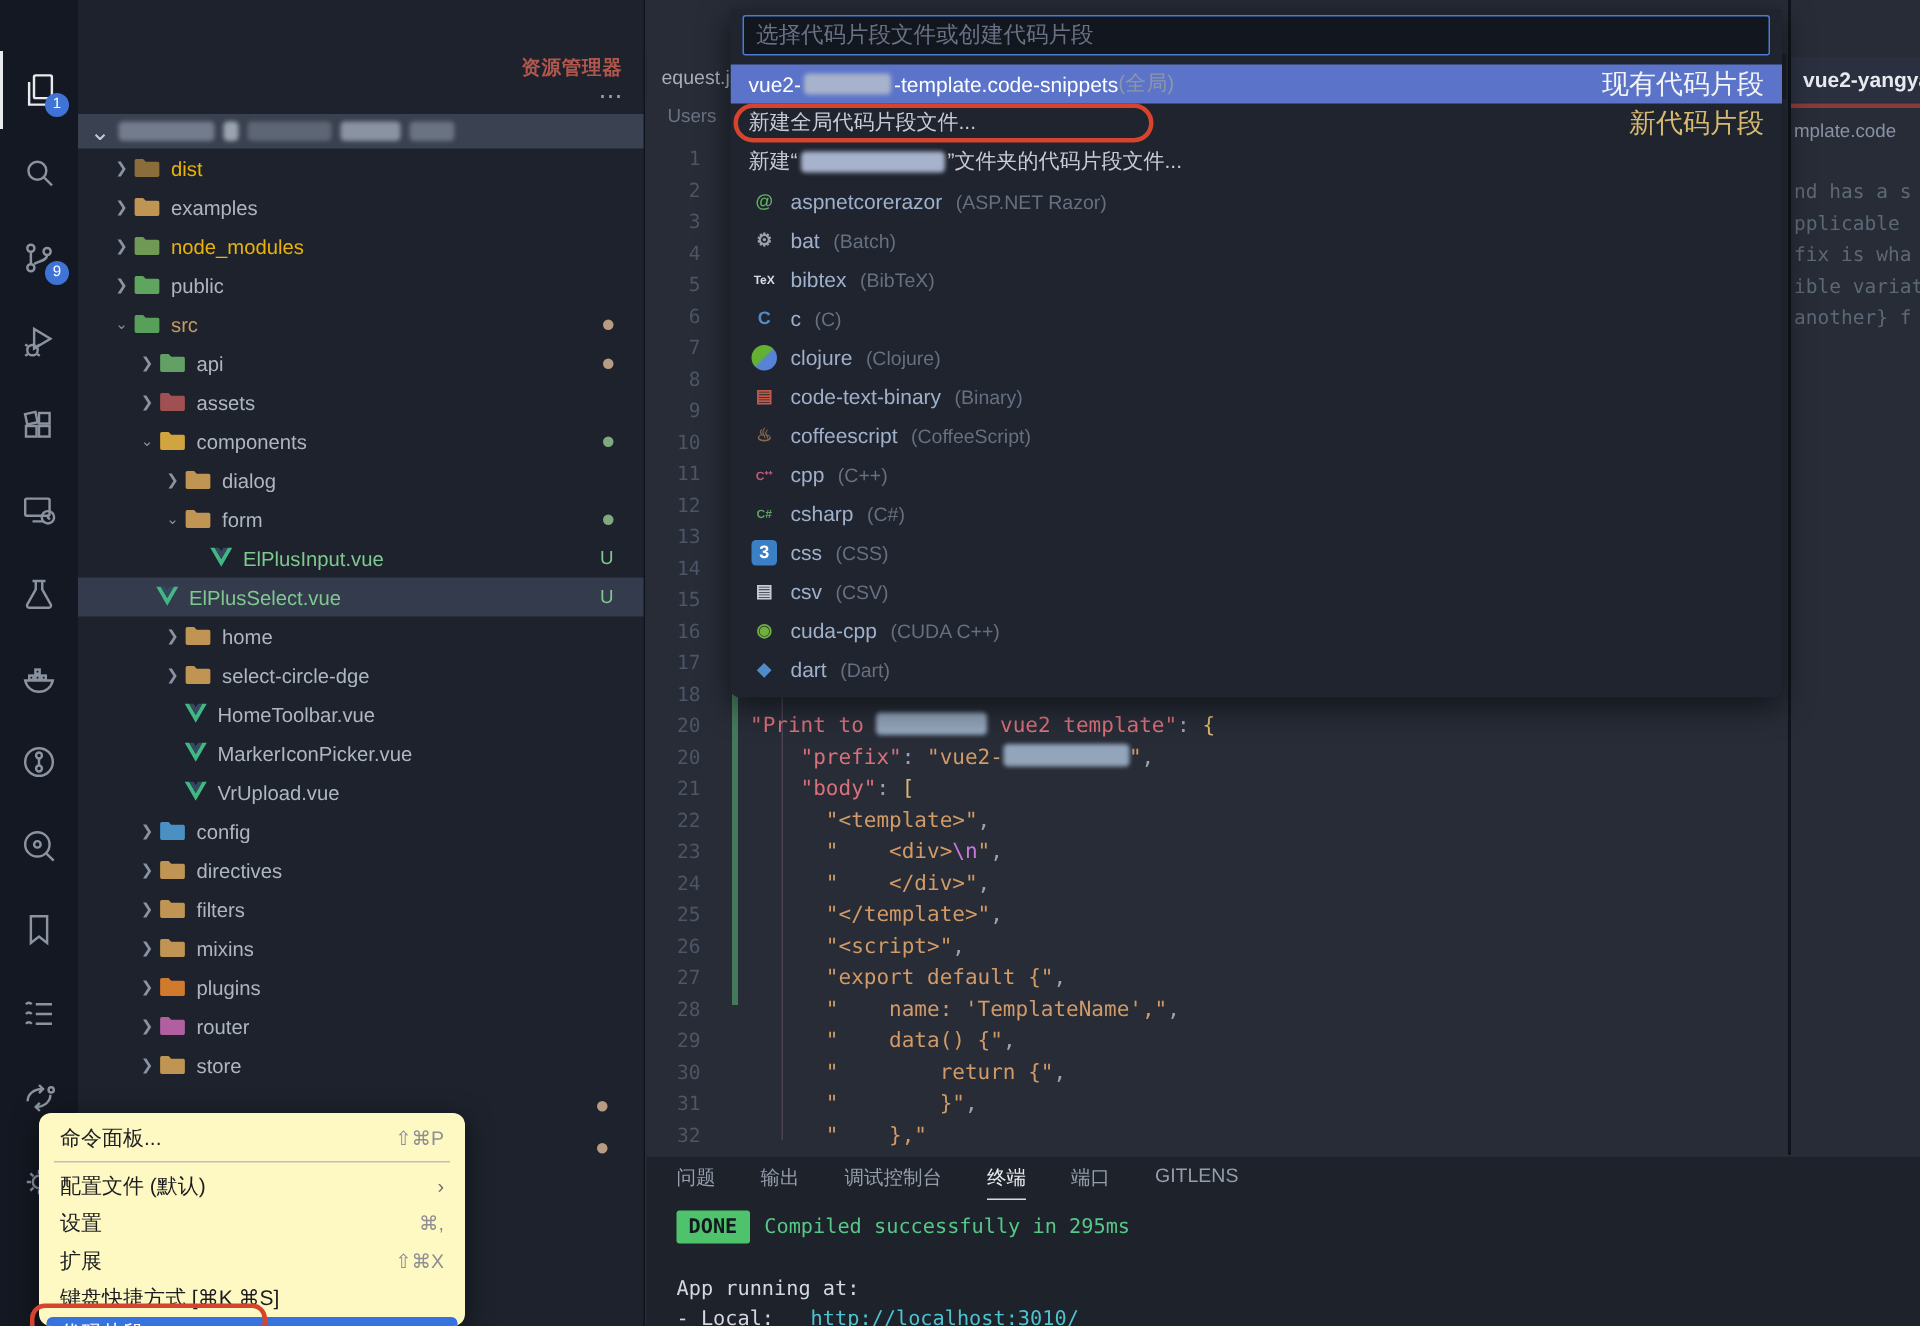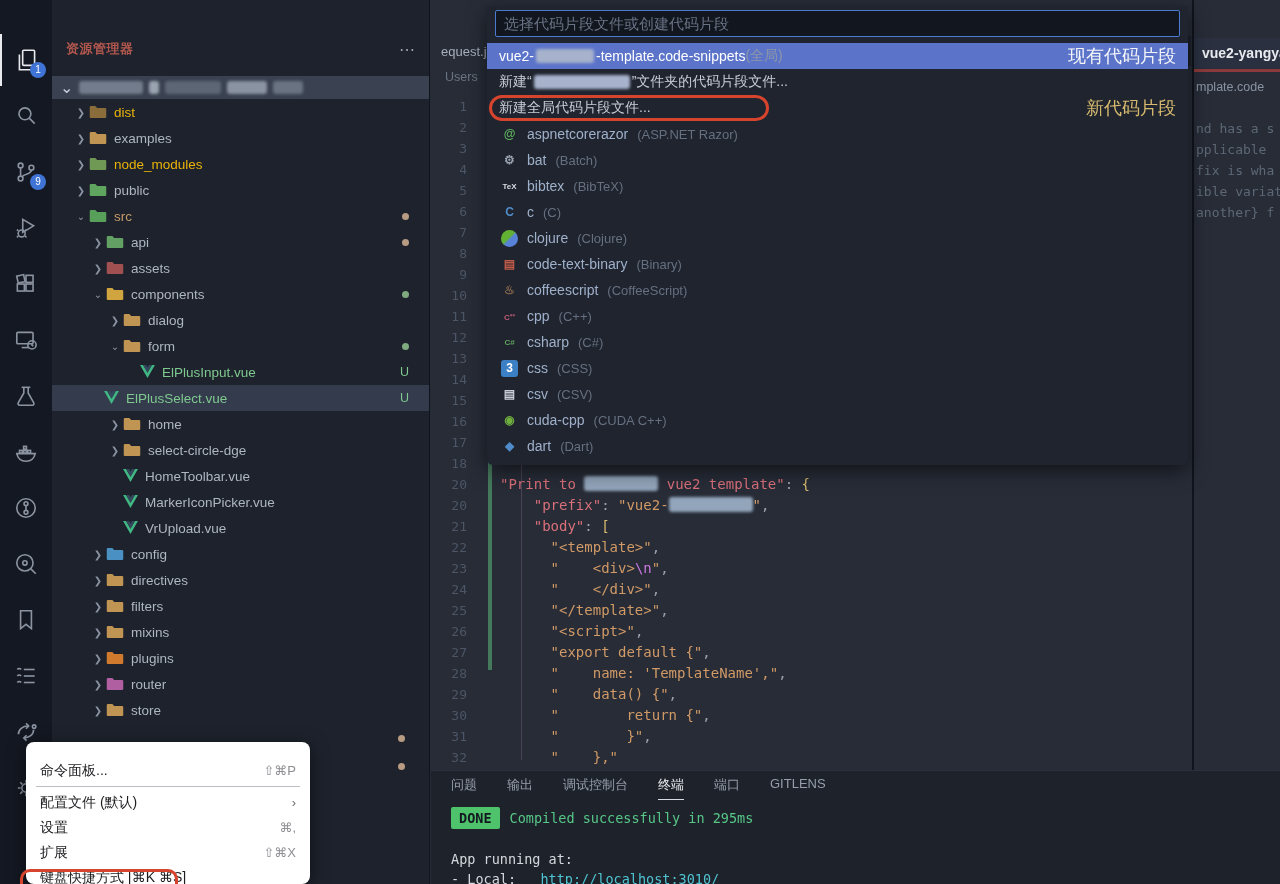--- a/index.html
+++ b/index.html
@@ -16,7 +16,7 @@
 
   
   #sidebar { position:absolute; left:52px; top:0; width:378px; height:884px; background:#1d222c; z-index:4; border-right:1px solid #10141c; }
-  #sidebar-title-row { position:absolute; top:36px; left:0; right:0; height:26px; display:flex; align-items:center; padding:0 14px; }
+  #sidebar-title-row { position:absolute; top:36px; left:0; right:0; height:26px; display:flex; align-items:flex-end; padding:0 14px;flex-direction:column; }
   #sidebar-title { font-size:13px; letter-spacing:.5px; color:#b2574e; font-weight:bold; }
   #sidebar-more { margin-left:auto; color:#9aa3b2; font-size:16px; cursor:pointer; }
   #tree { position:absolute; top:76px; left:0; right:0; }

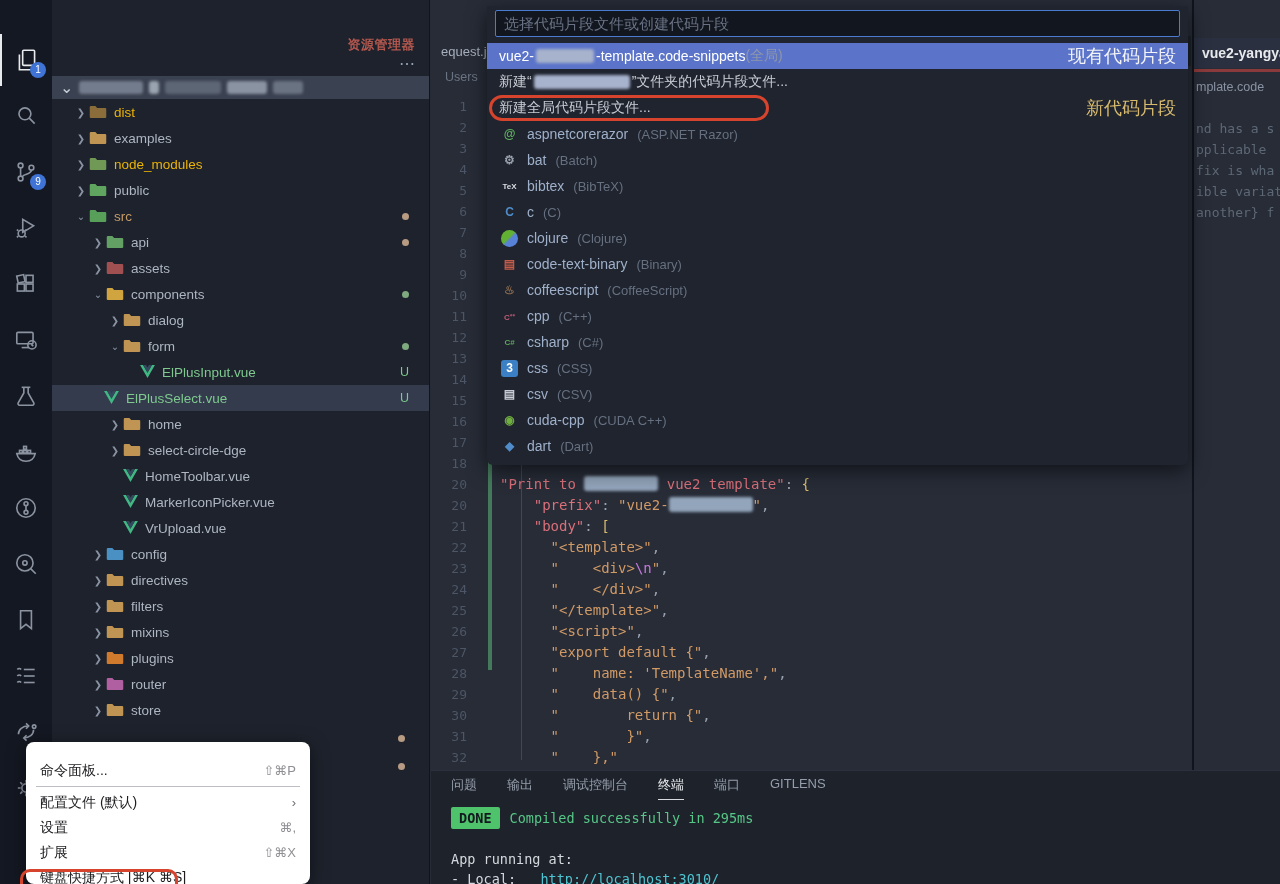--- a/index.html
+++ b/index.html
@@ -532,14 +532,14 @@
           <span class="qp-right white">现有代码片段</span>
         </div>
         <div class="qp-row">
+          <span>新建全局代码片段文件...</span>
+          <span class="qp-right gold">新代码片段</span>
+          <div id="redbox-qp"></div>
+        </div>
+        <div class="qp-row">
           <span>新建“</span>
           <span class="qp-censor" style="width: 96px;"></span>
           <span>”文件夹的代码片段文件...</span>
-        </div>
-        <div class="qp-row">
-          <span>新建全局代码片段文件...</span>
-          <span class="qp-right gold">新代码片段</span>
-          <div id="redbox-qp"></div>
         </div>
       </div>
     <div id="qp-langs">

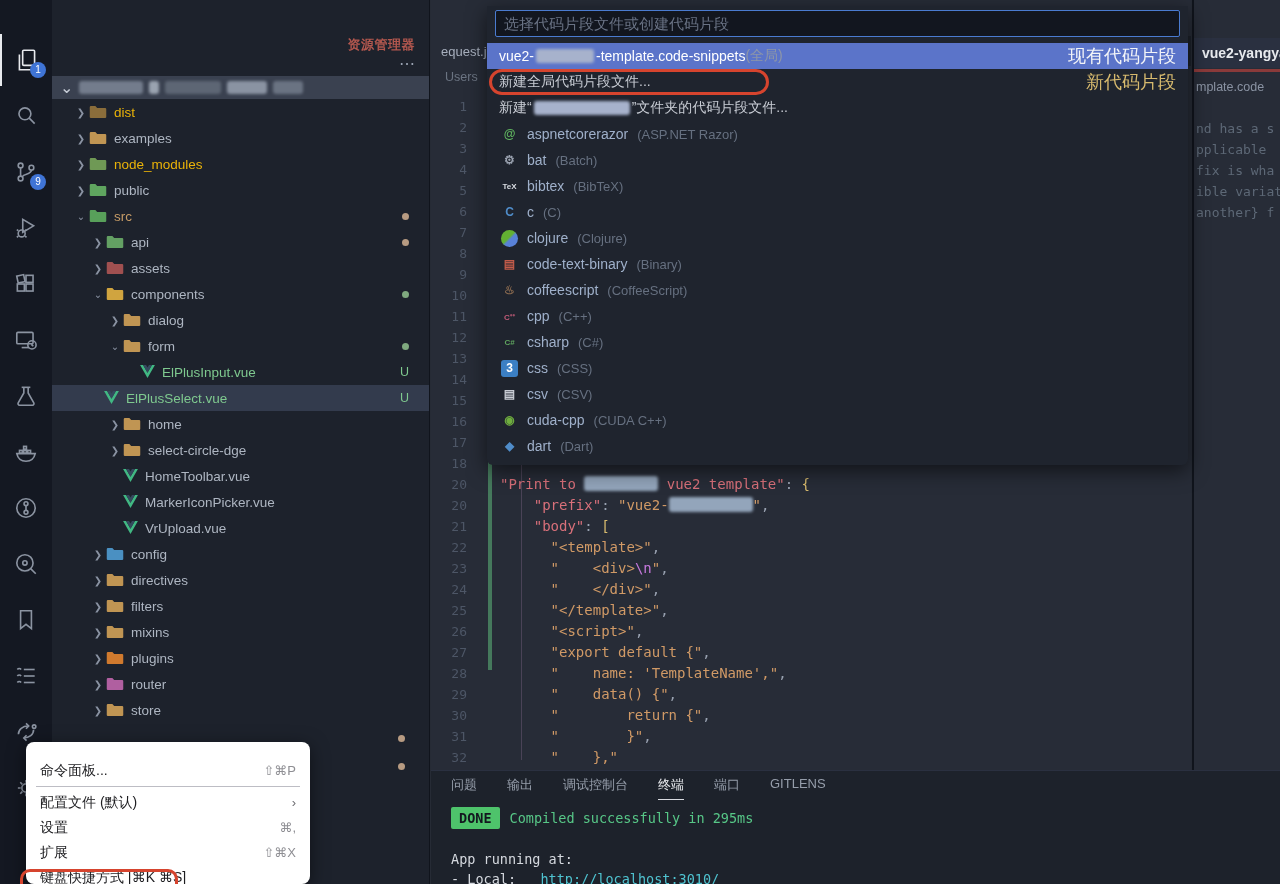--- a/index.html
+++ b/index.html
@@ -95,7 +95,7 @@
   .term-link { color:#4fc3d0; }
 
   
-  #menu { position:absolute; left:26px; top:742px; width:284px; height:142px; background:#ffffff; border-radius:8px; box-shadow:0 4px 18px rgba(0,0,0,.5); z-index:30; padding-top:16px; overflow:hidden; }
+  #menu { position:absolute; left:26px; top:742px; width:284px; height:142px; background:#fef9c3; border-radius:8px; box-shadow:0 4px 18px rgba(0,0,0,.5); z-index:30; padding-top:4px; overflow:hidden; }
   .menu-item { height:25px; display:flex; align-items:center; padding:0 14px; font-size:14px; color:#1d1d20; cursor:pointer; }
   .menu-item .sc { margin-left:auto; color:#8e8e93; font-size:13px; }
   .menu-item .subm { margin-left:auto; color:#6e6e73; font-size:13px; }

